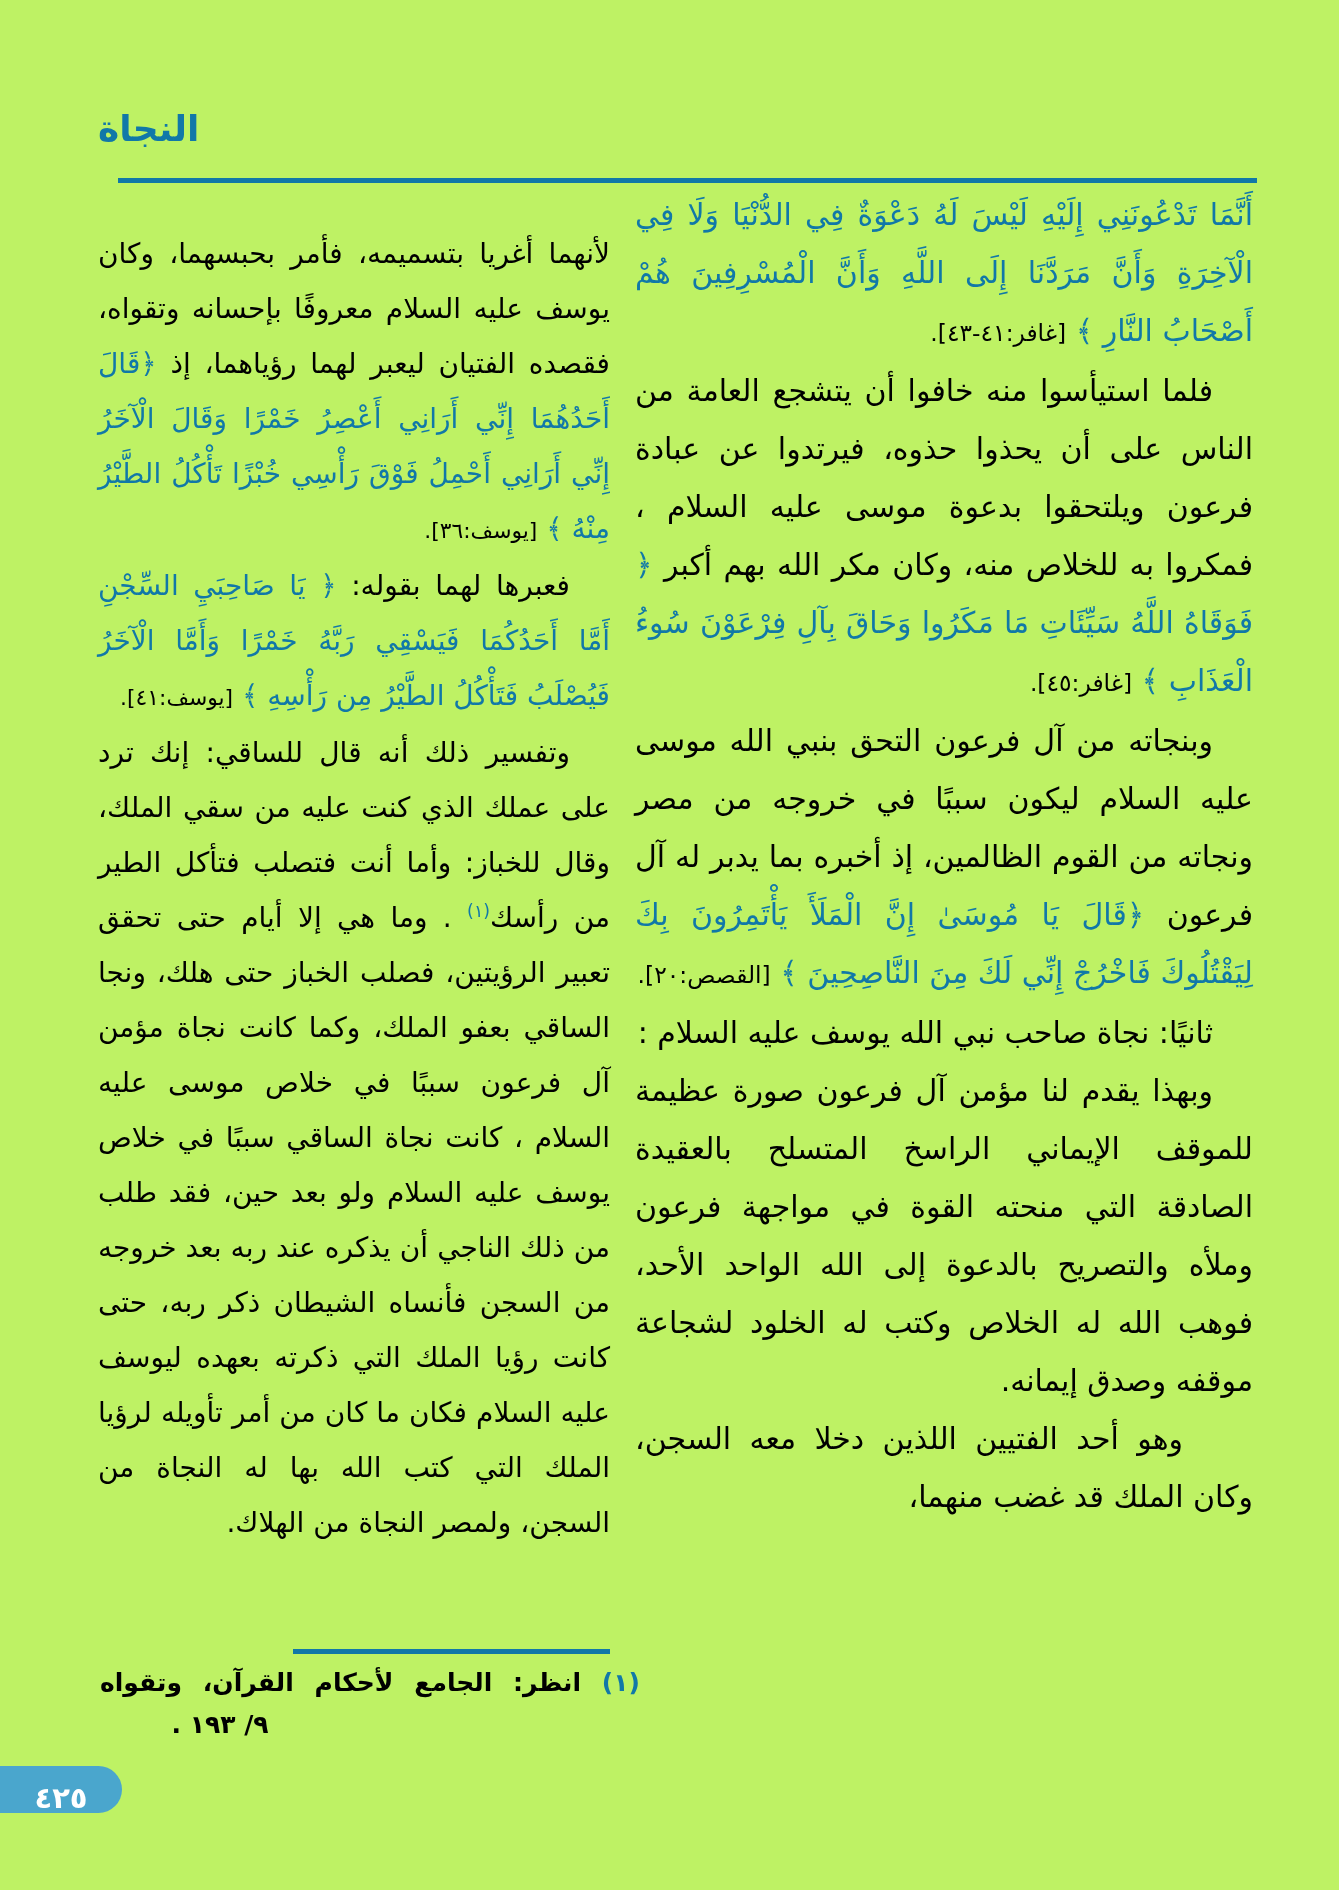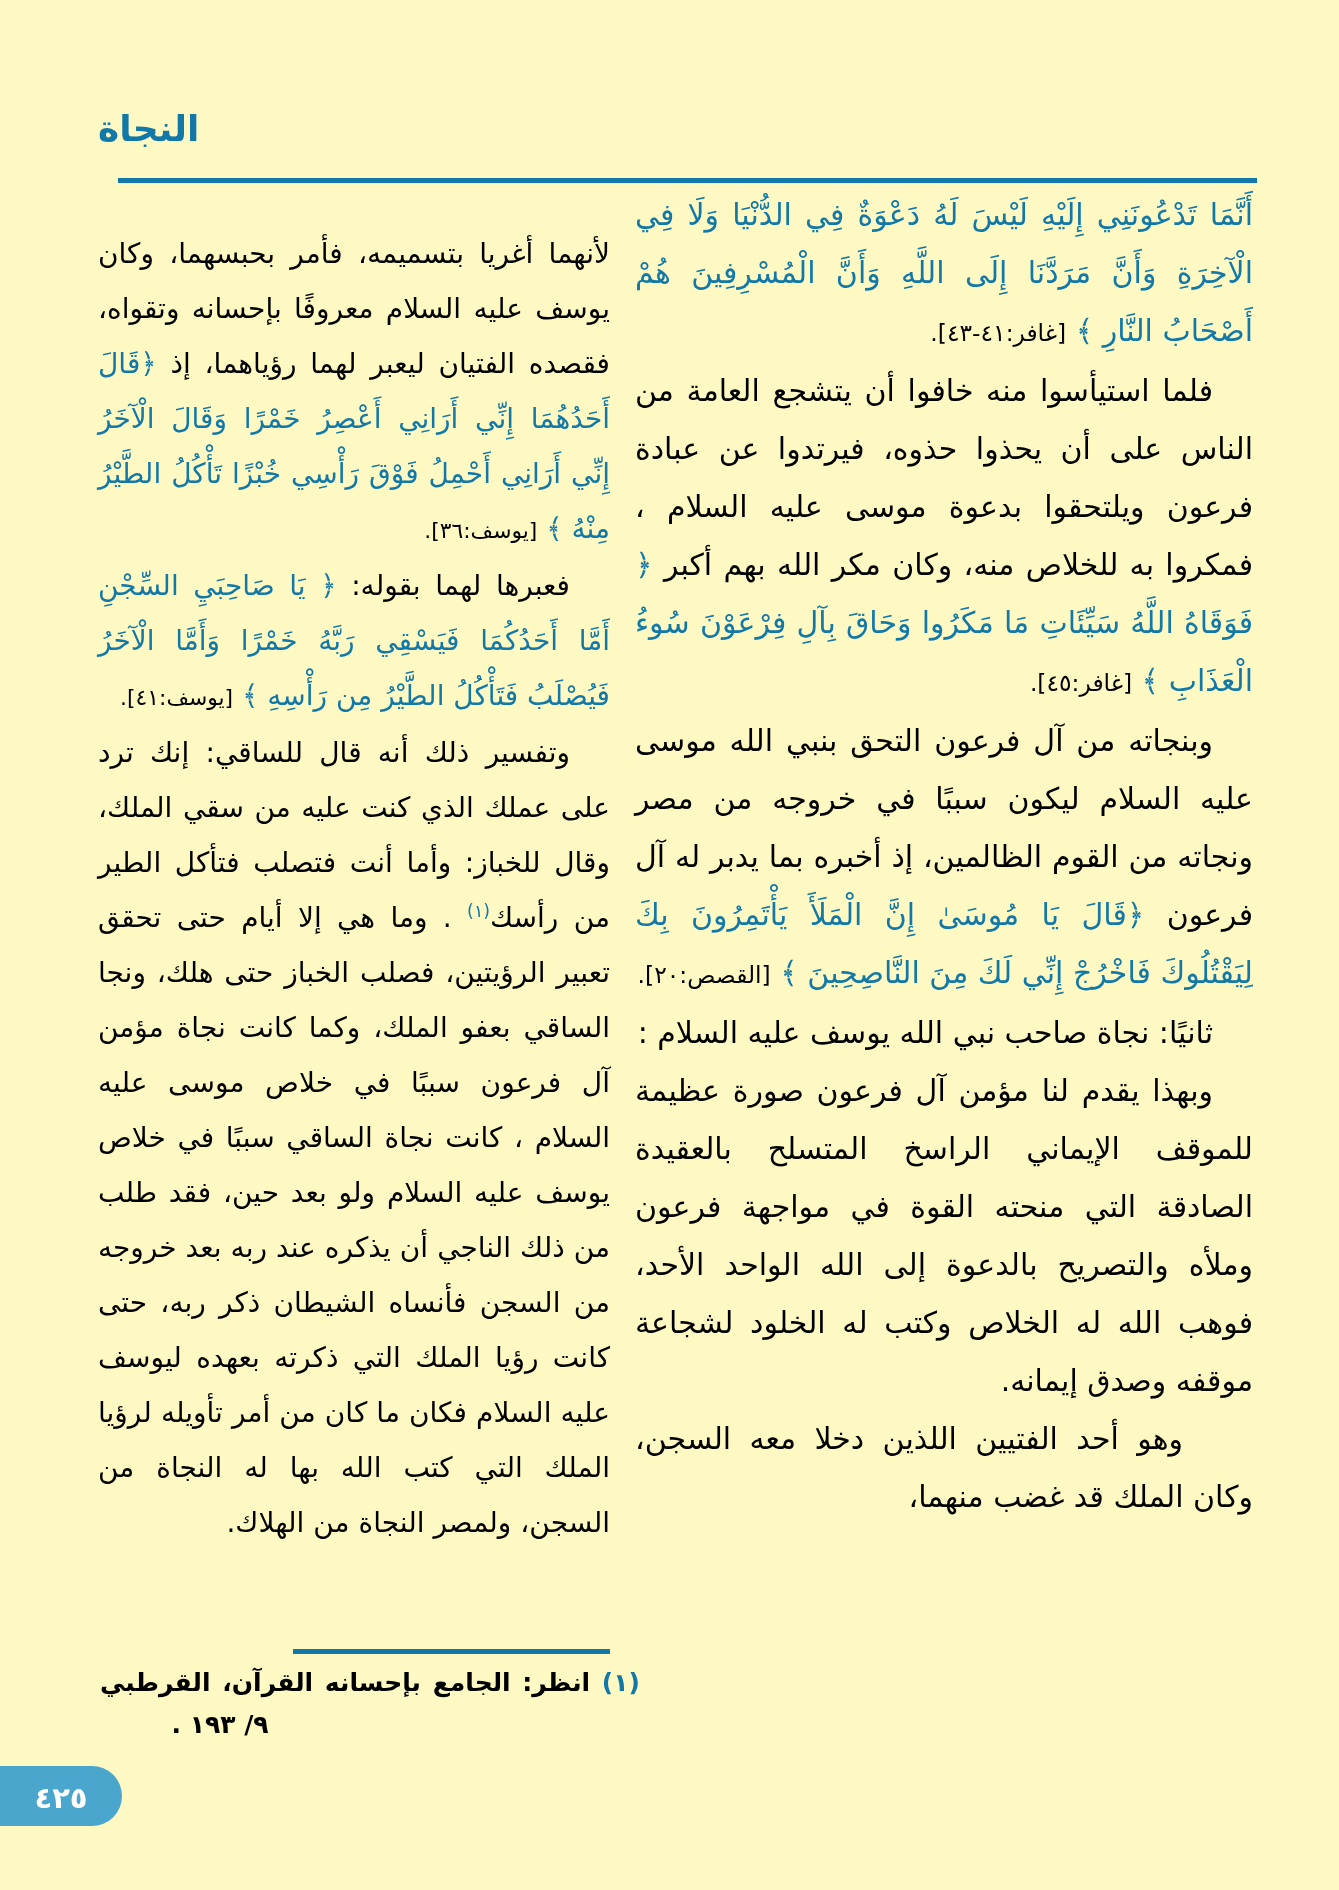--- a/index.html
+++ b/index.html
@@ -12,7 +12,7 @@
     position:relative;
     width:1339px;height:1890px;
     margin:0 auto;
-    background:#fef9c3;
+    background:#bef264;
     overflow:hidden;
     font-family:"DejaVu Sans",sans-serif;
   }

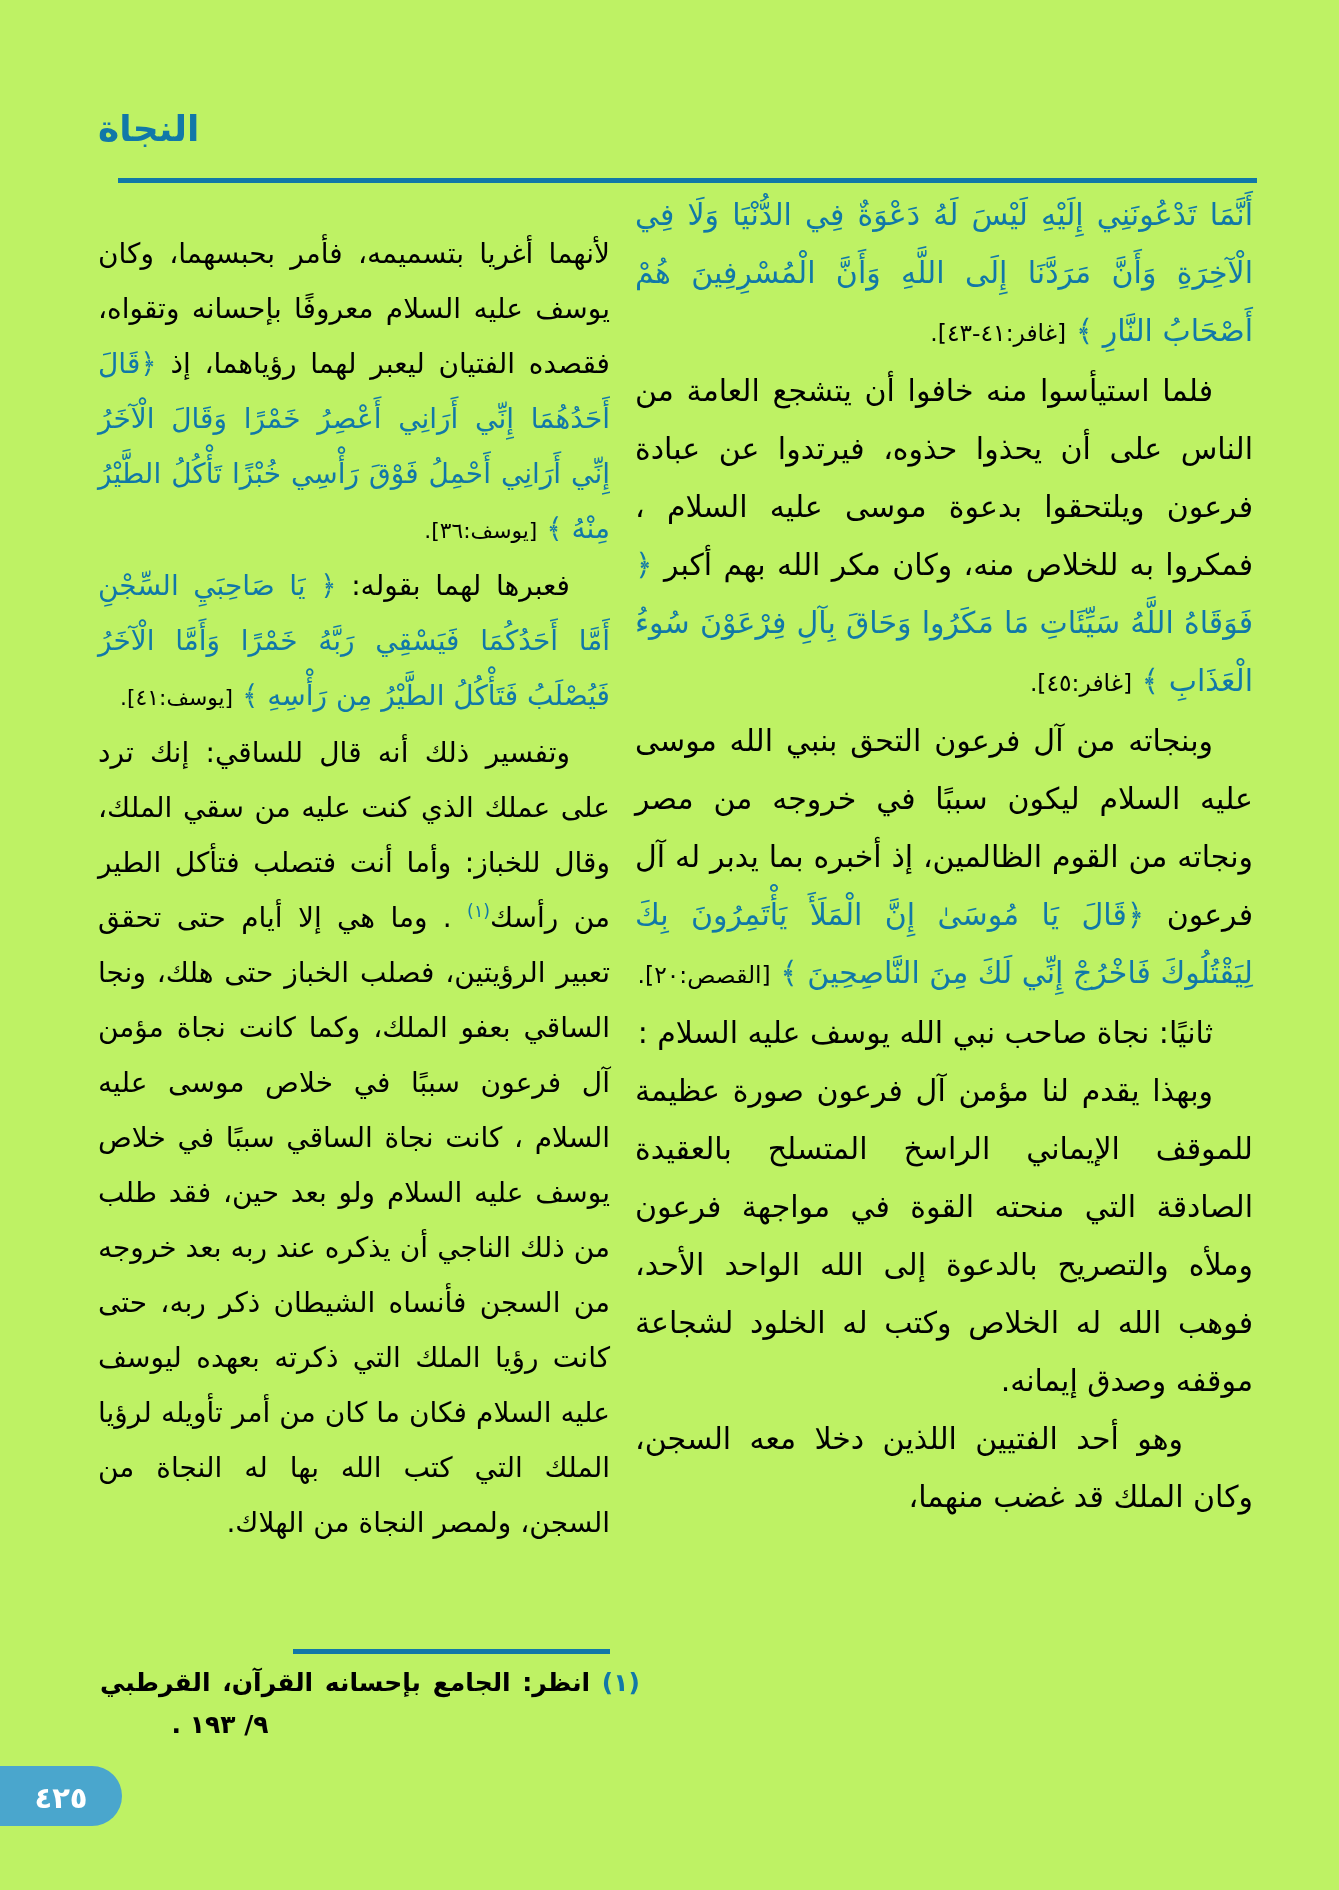--- a/index.html
+++ b/index.html
@@ -123,7 +123,7 @@
 
   <div class="footnote">
     <div class="fn-line1">
-      <span class="fn-marker">(١)</span><span> انظر: الجامع بإحسانه القرآن، القرطبي</span>
+      <span class="fn-marker">(١)</span><span> انظر: الجامع لأحكام القرآن، وتقواه</span>
     </div>
     <div class="fn-ref">٩/ ١٩٣ .</div>
   </div>

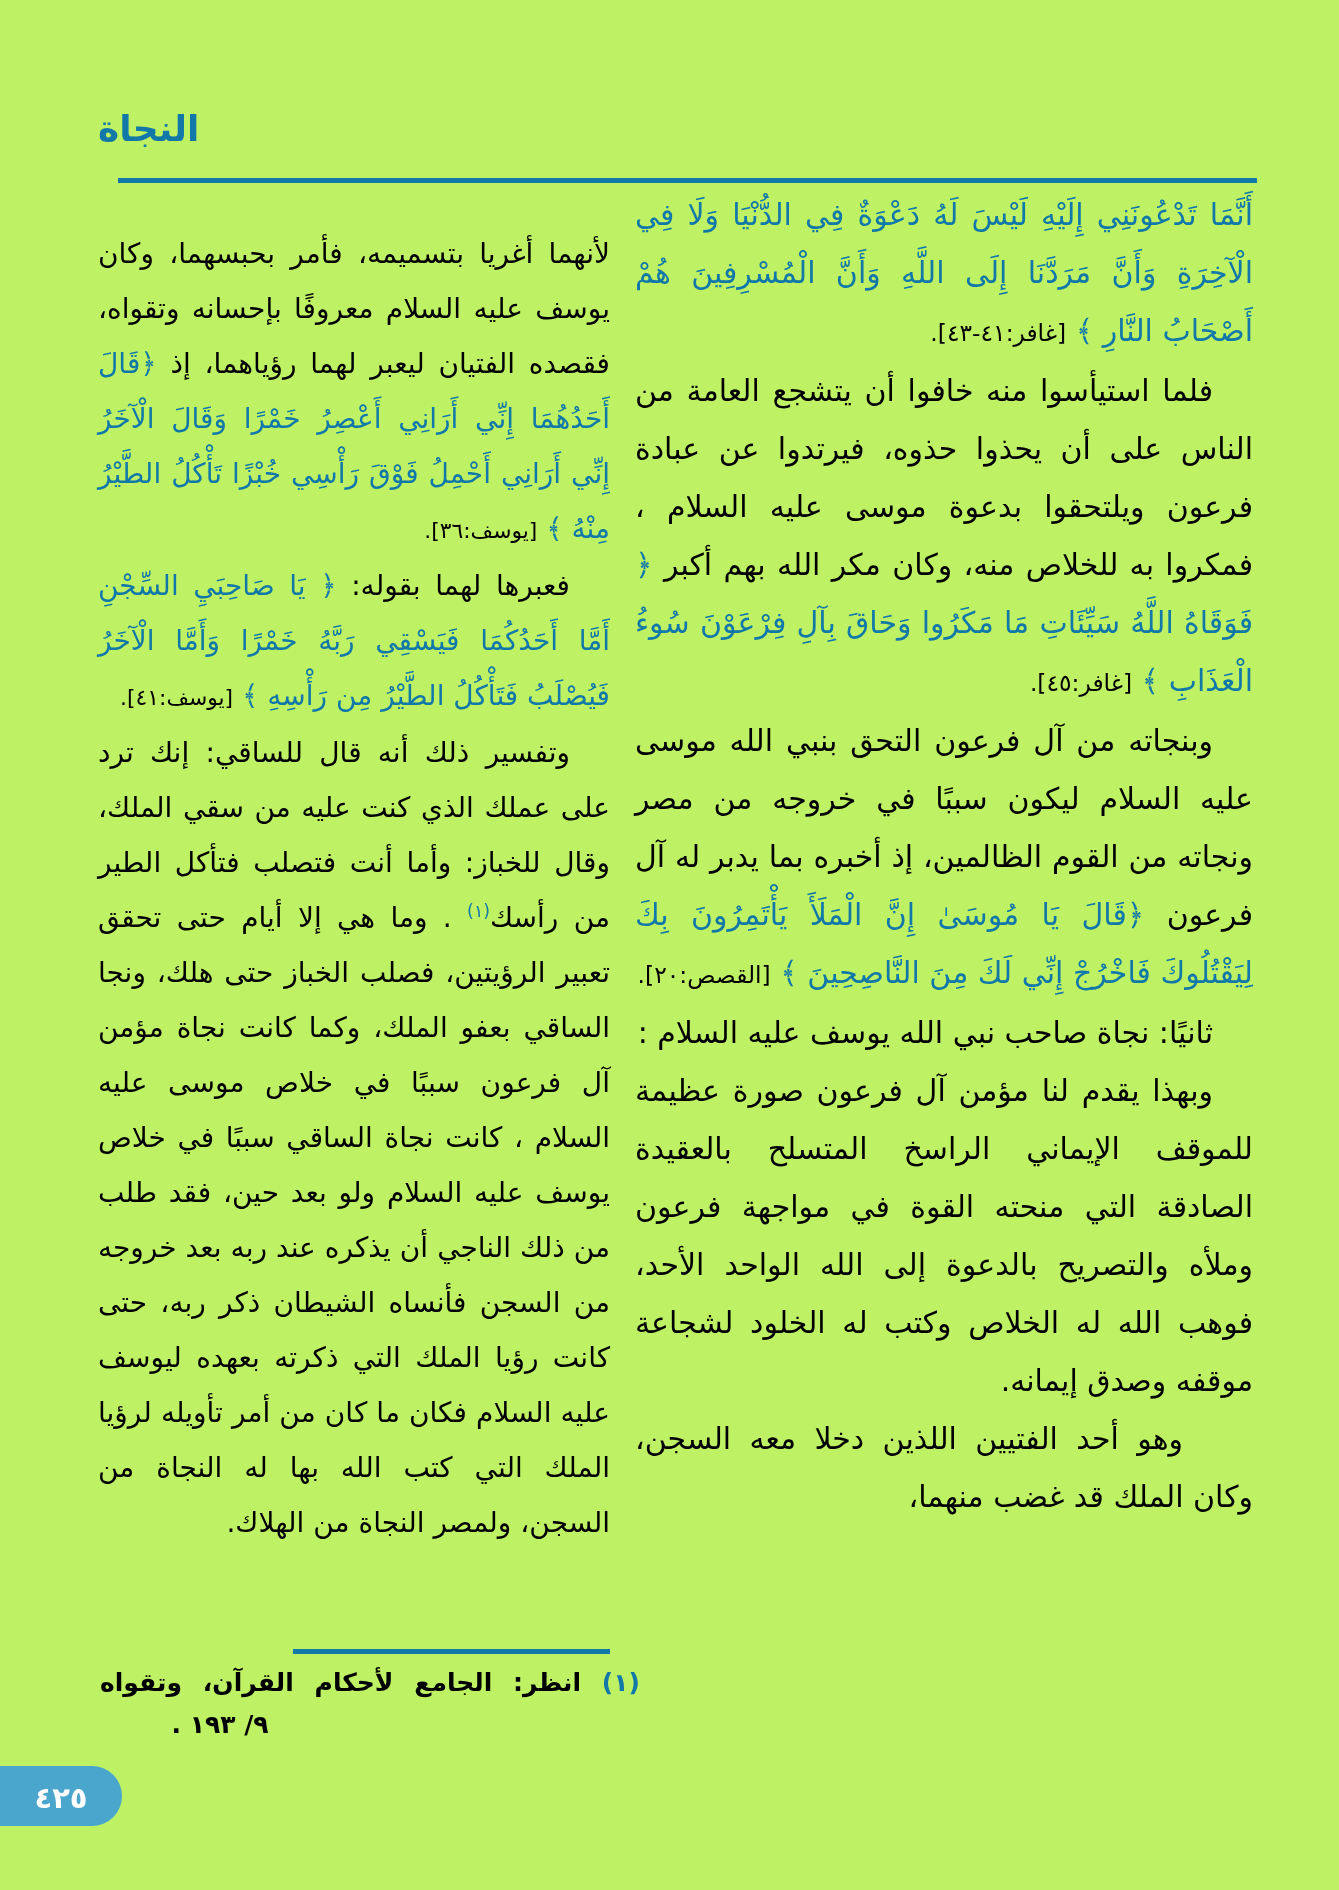--- a/index.html
+++ b/index.html
@@ -80,7 +80,7 @@
   
   .footer-pill{
     position:absolute;left:0;top:1766px;
-    width:122px;height:60px;
+    width:122px;height:47px;
     background:var(--pill);
     border-radius:0 34px 34px 0;
     color:#ffffff;

